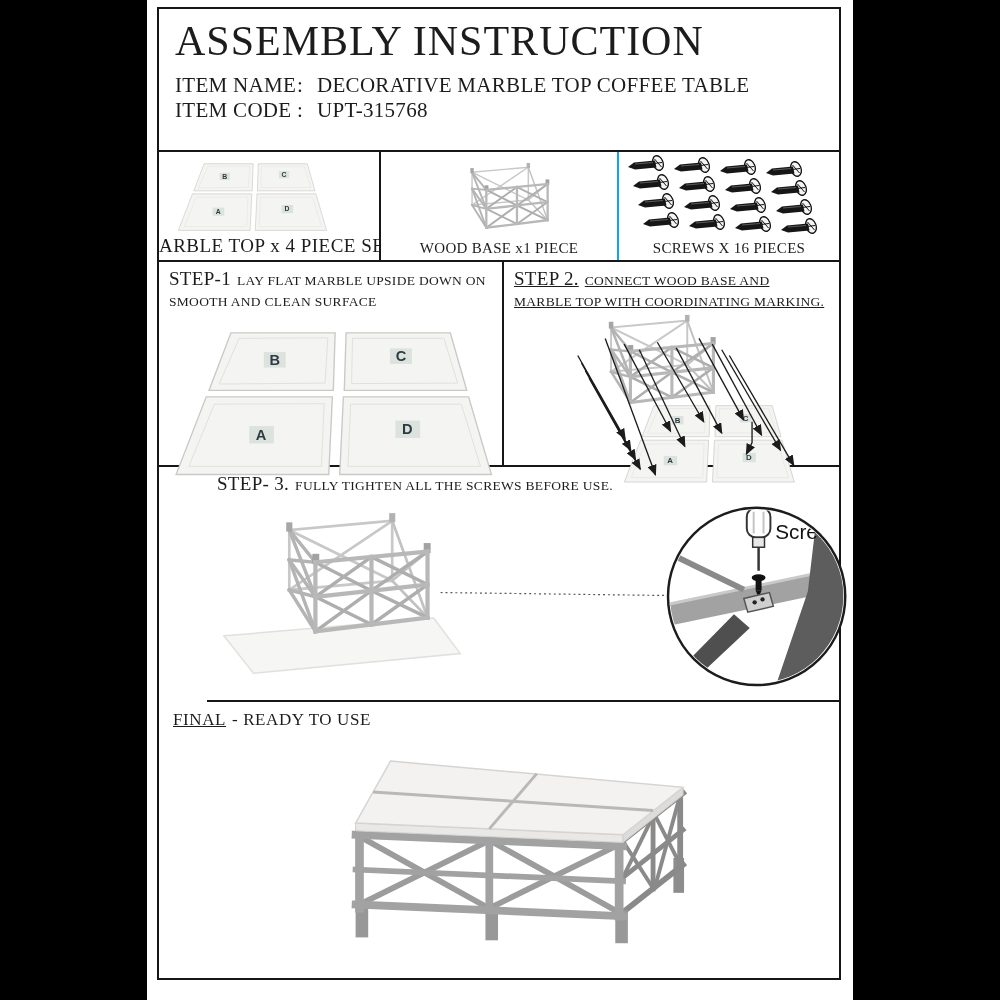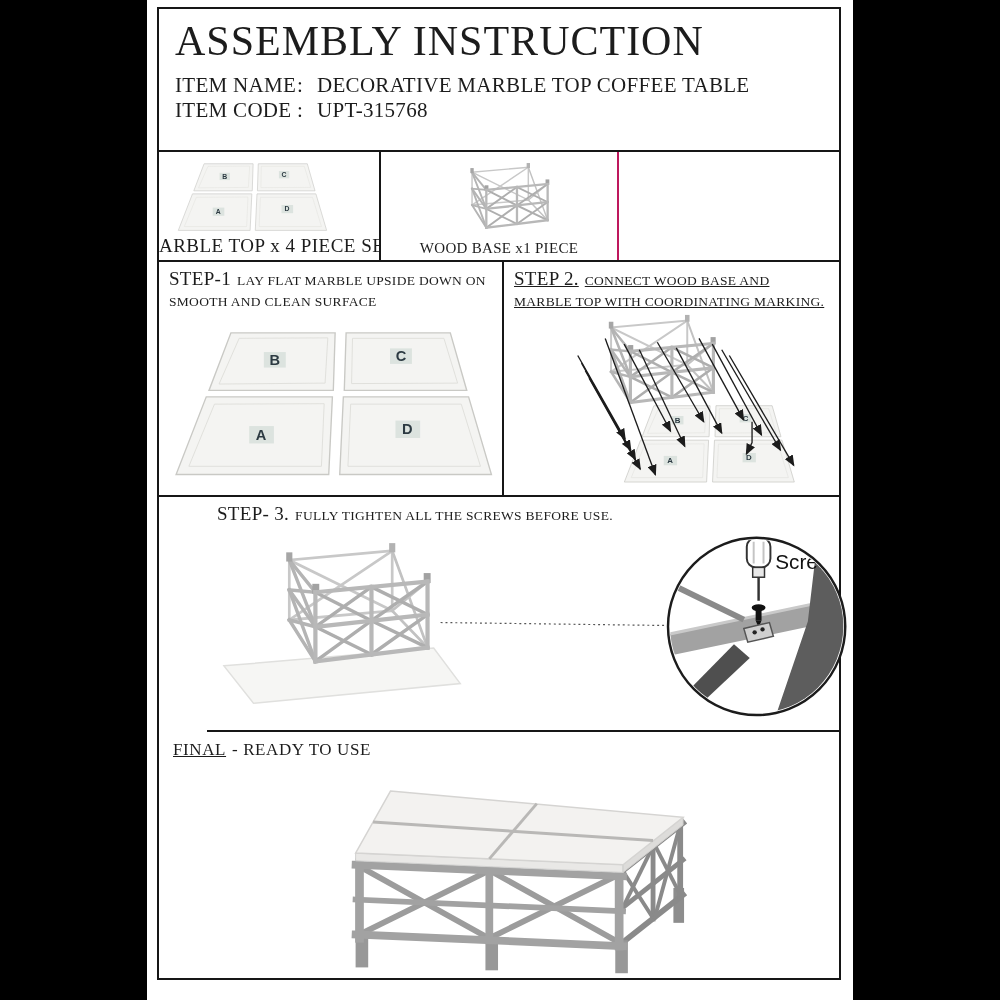--- a/index.html
+++ b/index.html
@@ -20,7 +20,7 @@
   .parts-row { height:112px; border-top:2px solid #161616; border-bottom:2px solid #161616; display:flex; }
   .part-box { display:flex; flex-direction:column; align-items:center; justify-content:flex-end; overflow:hidden; }
   .pb1 { flex:0 0 222px; border-right:2px solid #161616; }
-  .pb2 { flex:0 0 238px; border-right:2px solid #be185d; }
+  .pb2 { flex:0 0 238px; border-right:2px solid #0ea5e9; }
   .pb3 { flex:1; }
   .part-box svg { display:block; }
   .cap { text-align:center; padding:1px 0 3px; white-space:nowrap; }

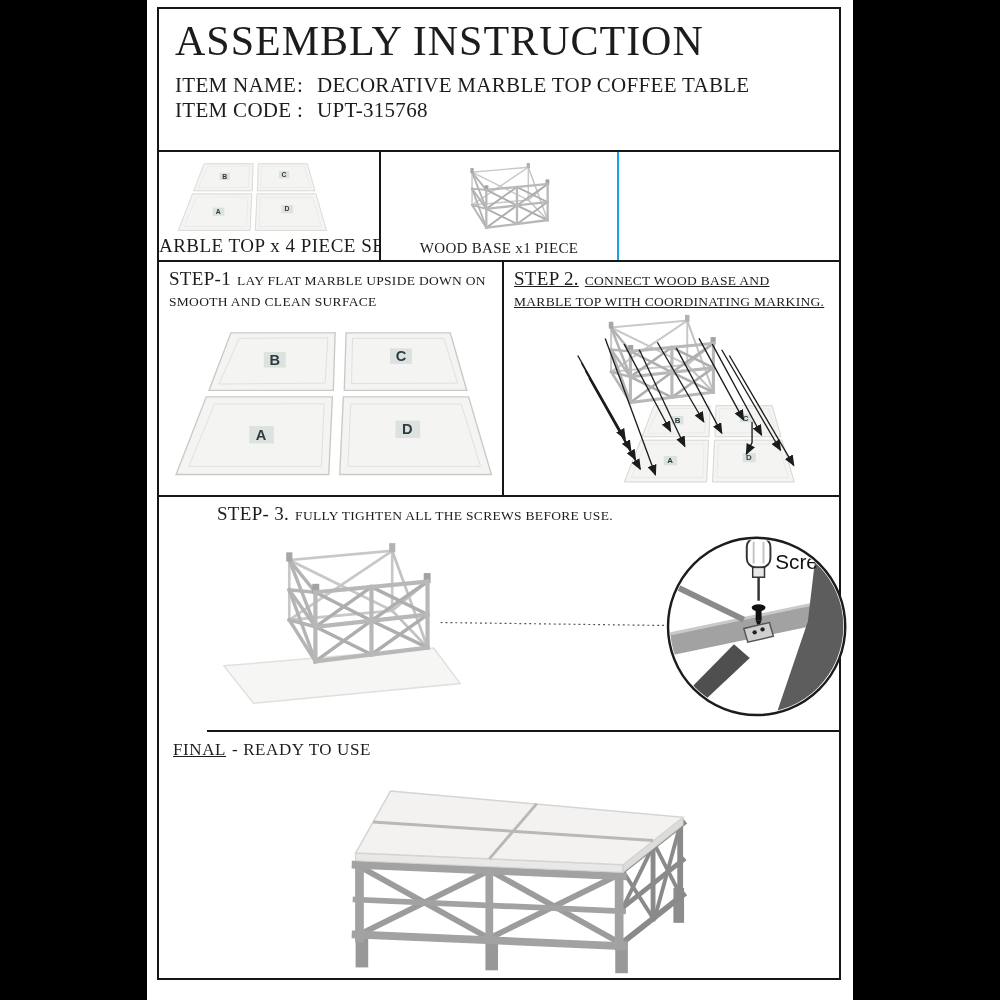--- a/index.html
+++ b/index.html
@@ -169,6 +169,29 @@
           <use href="#sym-base" width="260" height="190" transform="translate(64,1) scale(0.42)"></use>
         </svg>
         <div class="cap cap-sm">WOOD BASE x1 PIECE</div>
+      </div>
+      <div class="part-box pb3">
+        <svg class="pimg" width="218" height="86" viewBox="0 0 218 86">
+          <g>
+            <use href="#sym-screw" width="40" height="18" x="6" y="2"></use>
+            <use href="#sym-screw" width="40" height="18" x="52" y="4"></use>
+            <use href="#sym-screw" width="40" height="18" x="98" y="6"></use>
+            <use href="#sym-screw" width="40" height="18" x="144" y="8"></use>
+            <use href="#sym-screw" width="40" height="18" x="11" y="21"></use>
+            <use href="#sym-screw" width="40" height="18" x="57" y="23"></use>
+            <use href="#sym-screw" width="40" height="18" x="103" y="25"></use>
+            <use href="#sym-screw" width="40" height="18" x="149" y="27"></use>
+            <use href="#sym-screw" width="40" height="18" x="16" y="40"></use>
+            <use href="#sym-screw" width="40" height="18" x="62" y="42"></use>
+            <use href="#sym-screw" width="40" height="18" x="108" y="44"></use>
+            <use href="#sym-screw" width="40" height="18" x="154" y="46"></use>
+            <use href="#sym-screw" width="40" height="18" x="21" y="59"></use>
+            <use href="#sym-screw" width="40" height="18" x="67" y="61"></use>
+            <use href="#sym-screw" width="40" height="18" x="113" y="63"></use>
+            <use href="#sym-screw" width="40" height="18" x="159" y="65"></use>
+          </g>
+        </svg>
+        <div class="cap cap-sm">SCREWS  X 16 PIECES</div>
       </div>
     </div>
 

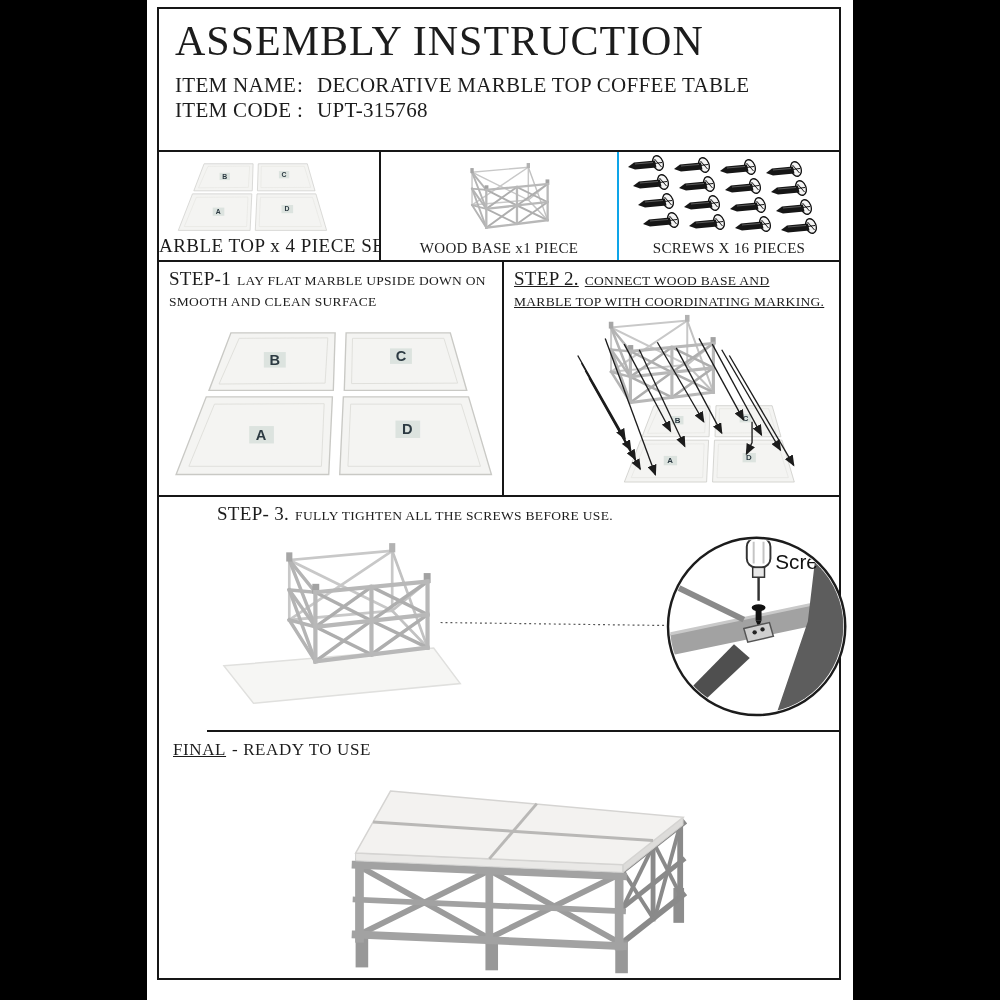--- a/index.html
+++ b/index.html
@@ -28,7 +28,7 @@
   .cap-sm { font-size:15px; letter-spacing:.3px; }
 
   
-  .steps-row { height:235px; display:flex; border-bottom:2px solid #161616; }
+  .steps-row { height:205px; display:flex; border-bottom:2px solid #161616; }
   .scol1 { flex:0 0 345px; border-right:2px solid #161616; }
   .scol2 { flex:1;text-decoration:underline; }
   .step-head { margin:6px 8px 0 10px; line-height:1.2; max-width:332px; letter-spacing:.3px; }

